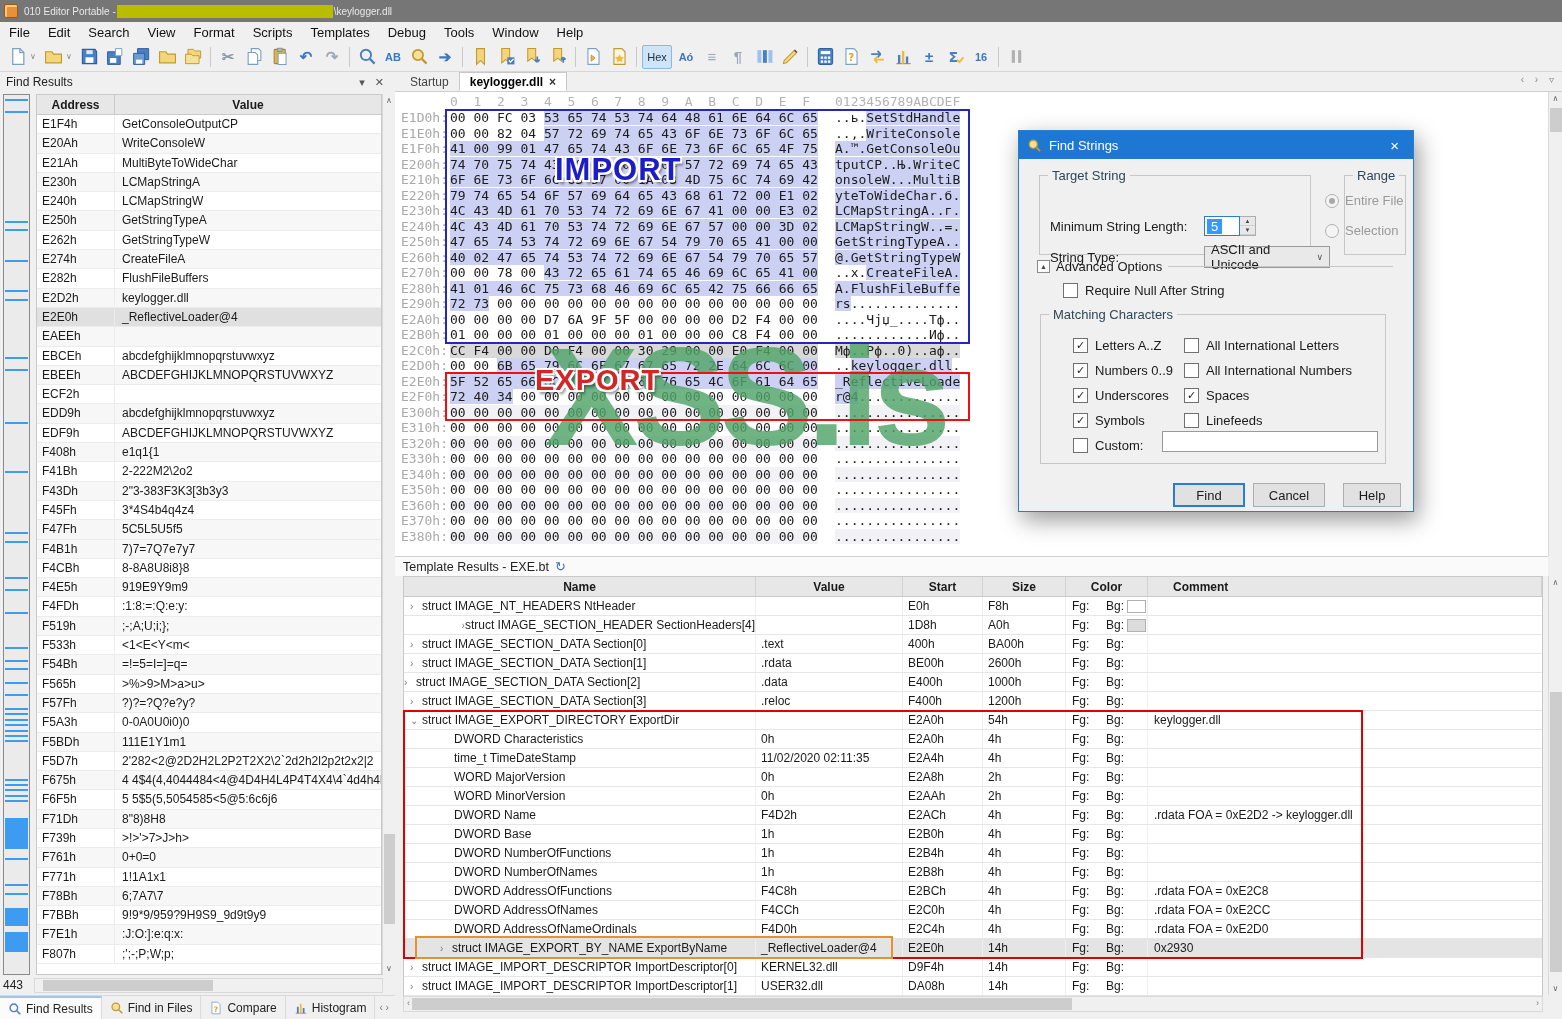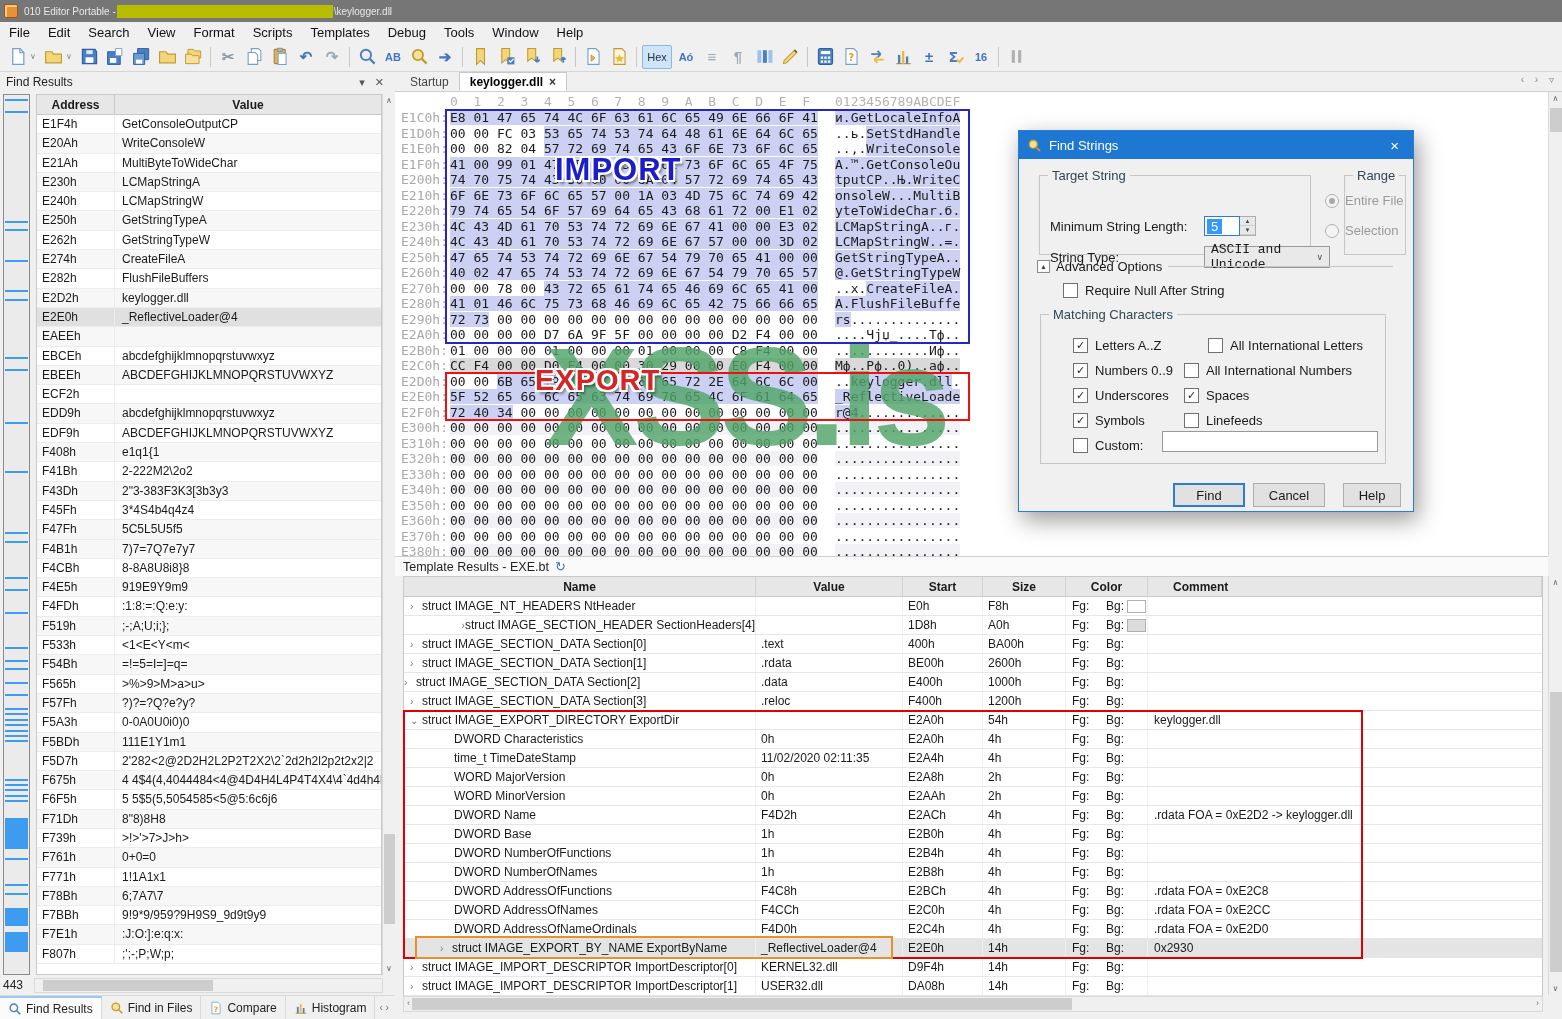--- a/index.html
+++ b/index.html
@@ -743,7 +743,6 @@
       <div class="hx-head" style="left:55px">0  1  2  3  4  5  6  7  8  9  A  B  C  D  E  F</div>
       <div class="hx-head" style="left:440px">0123456789ABCDEF</div>
       <div class="hx-rows" id="hx-rows">
-          <div class="hx-row"><span class="hx-addr">E1C0h:</span><span class="hx-hex"><span class="hl">E8 01 47 65 74 4C 6F 63 61 6C 65 49 6E 66 6F 41</span></span><span class="hx-ascii"><span class="hl">и.GetLocaleInfoA</span></span></div>
           <div class="hx-row"><span class="hx-addr">E1D0h:</span><span class="hx-hex"><span>00 00 FC 03 </span><span class="hl">53 65 74 53 74 64 48 61 6E 64 6C 65</span></span><span class="hx-ascii"><span>..ь.</span><span class="hl">SetStdHandle</span></span></div>
           <div class="hx-row"><span class="hx-addr">E1E0h:</span><span class="hx-hex"><span>00 00 82 04 </span><span class="hl">57 72 69 74 65 43 6F 6E 73 6F 6C 65</span></span><span class="hx-ascii"><span>..‚.</span><span class="hl">WriteConsole</span></span></div>
           <div class="hx-row"><span class="hx-addr">E1F0h:</span><span class="hx-hex"><span class="hl">41 00 99 01 47 65 74 43 6F 6E 73 6F 6C 65 4F 75</span></span><span class="hx-ascii"><span class="hl">A.™.GetConsoleOu</span></span></div>

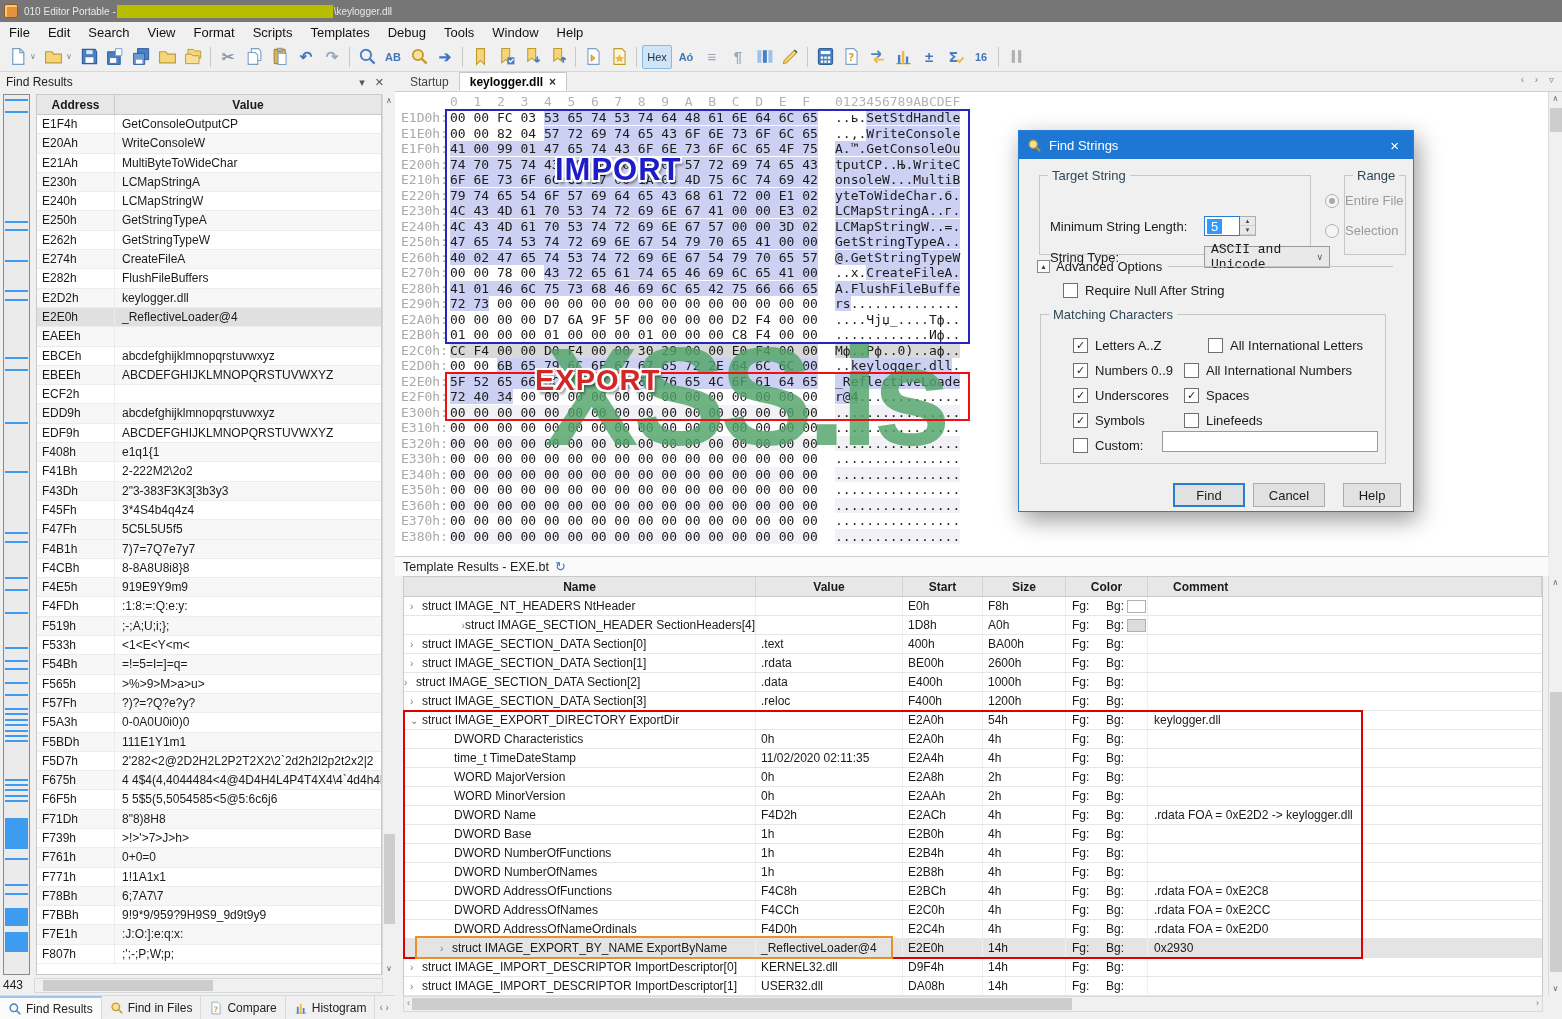--- a/index.html
+++ b/index.html
@@ -149,7 +149,7 @@
   .spin-btns div { flex:1; display:flex; align-items:center; justify-content:center; border-bottom:1px solid #cfcfcf; }
   .combo { position:absolute; height:22px; background:#e9e9e9; border:1px solid #999; display:flex; align-items:center;
     padding:0 6px; }
-  .combo .cv { flex:1;font-family:Liberation Mono, monospace; }
+  .combo .cv { flex:1; }
   .combo .ca { color:#555; font-size:9px; margin-left:6px; }
   .radio { position:absolute; display:flex; align-items:center; gap:6px; color:#9a9a9a; }
   .rdot { width:14px; height:14px; border-radius:50%; border:1px solid #b0b0b0; background:#f4f4f4; position:relative; }

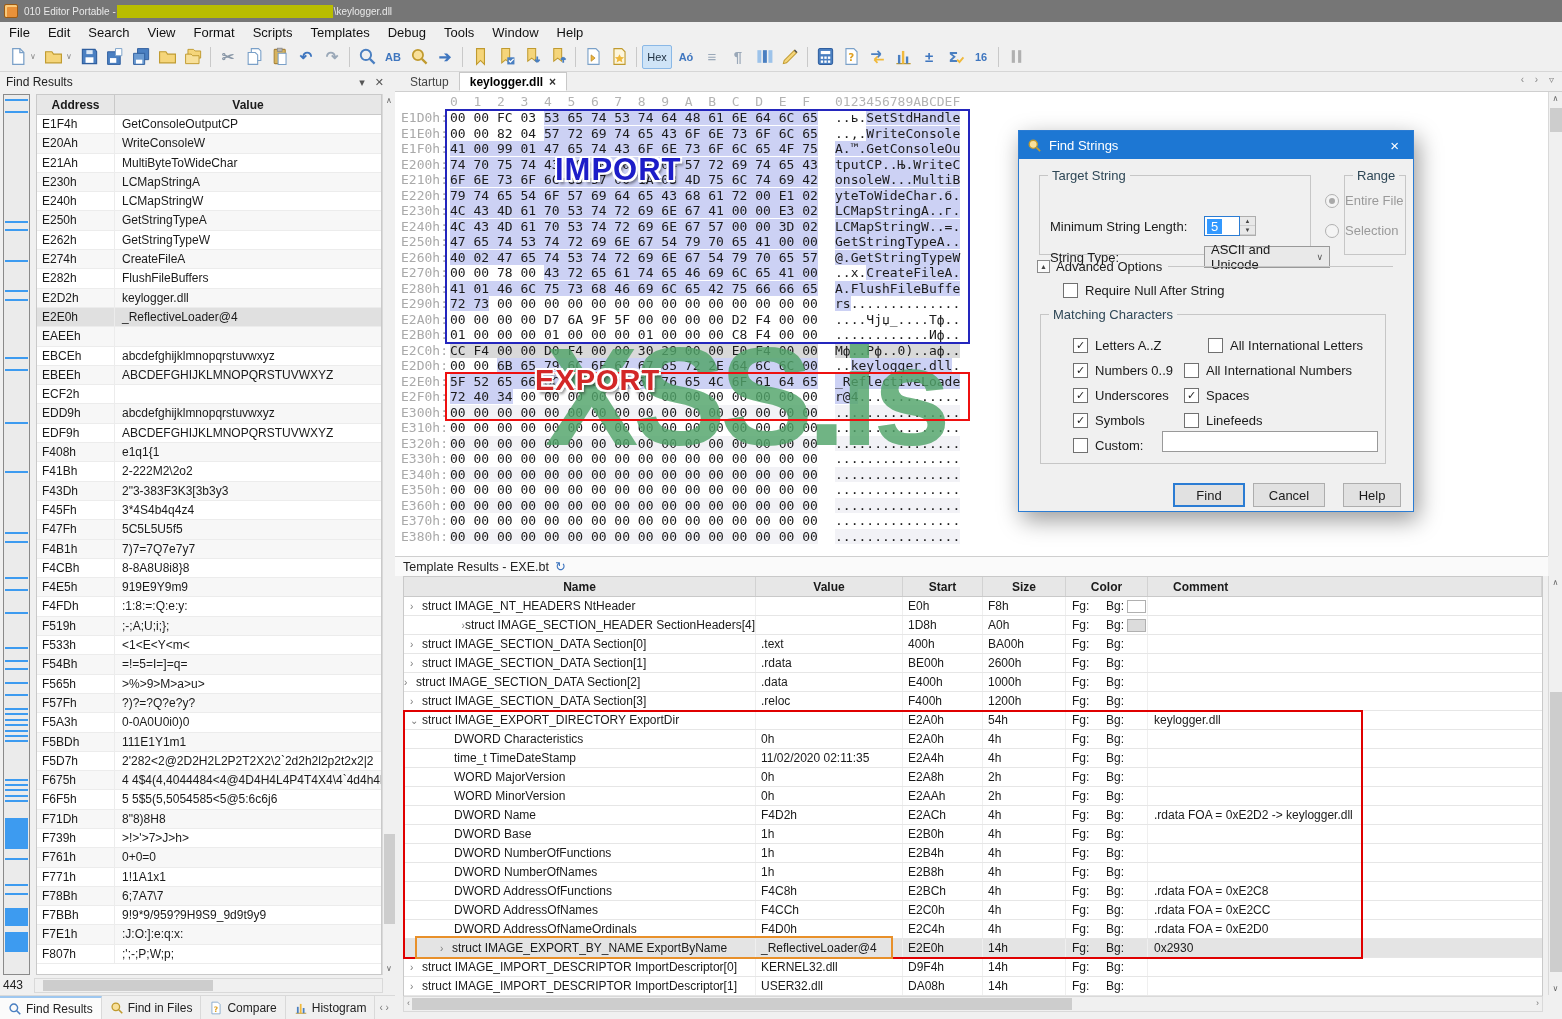--- a/index.html
+++ b/index.html
@@ -1129,7 +1129,7 @@
         <span class="cbox"></span>
         <span>Custom:</span>
       </div>
-      <div class="chk" style="left: 145px; top: 207px; margin-left: 24px;">
+      <div class="chk" style="left: 145px; top: 207px;">
         <span class="cbox"></span>
         <span>All International Letters</span>
       </div>

